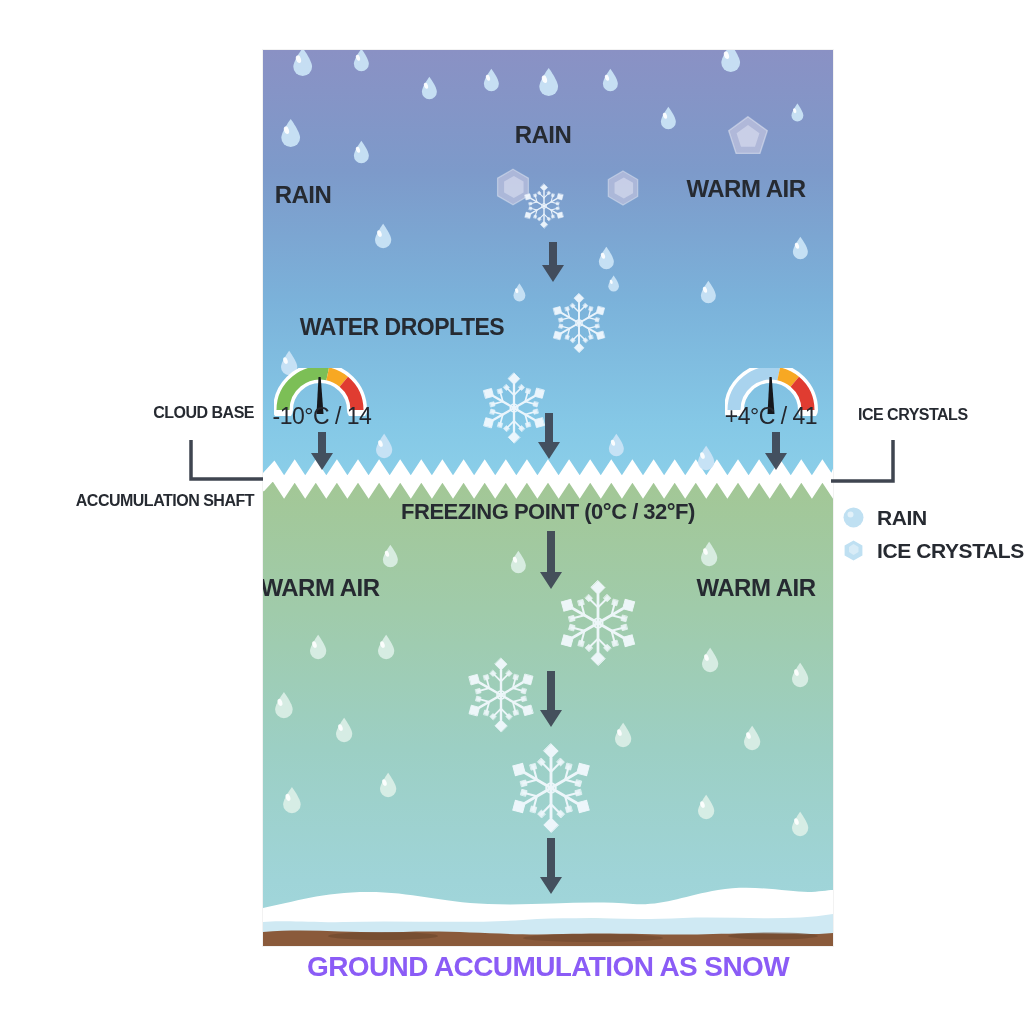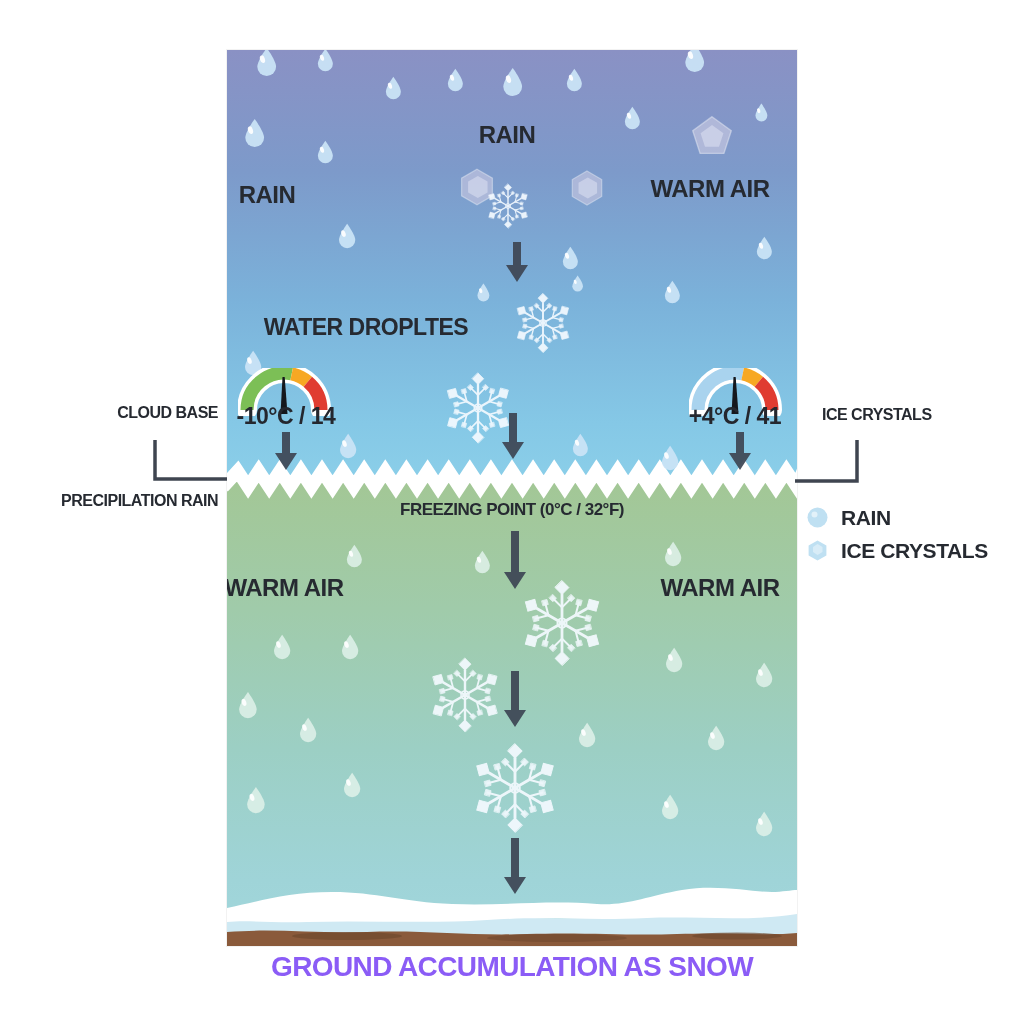--- a/index.html
+++ b/index.html
@@ -4,7 +4,7 @@
 <style>
   html,body{margin:0;padding:0;}
   body{width:1024px;height:1024px;background:#ffffff;font-family:"Liberation Sans",sans-serif;position:relative;overflow:hidden;}
-  .page{position:absolute;inset:0;}
+  .page{position:absolute;inset:0;margin-left:36px;}
   .panel{position:absolute;left:227px;top:50px;width:570px;height:896px;overflow:hidden;box-shadow:0 0 0 1px rgba(0,0,0,0.05);}
   .sky-cold{position:absolute;left:0;top:0;width:570px;height:434px;
     background:linear-gradient(180deg,#8a91c4 0%,#7d9aca 28%,#7bb2da 58%,#85c8e6 86%,#8bcfe9 100%);}

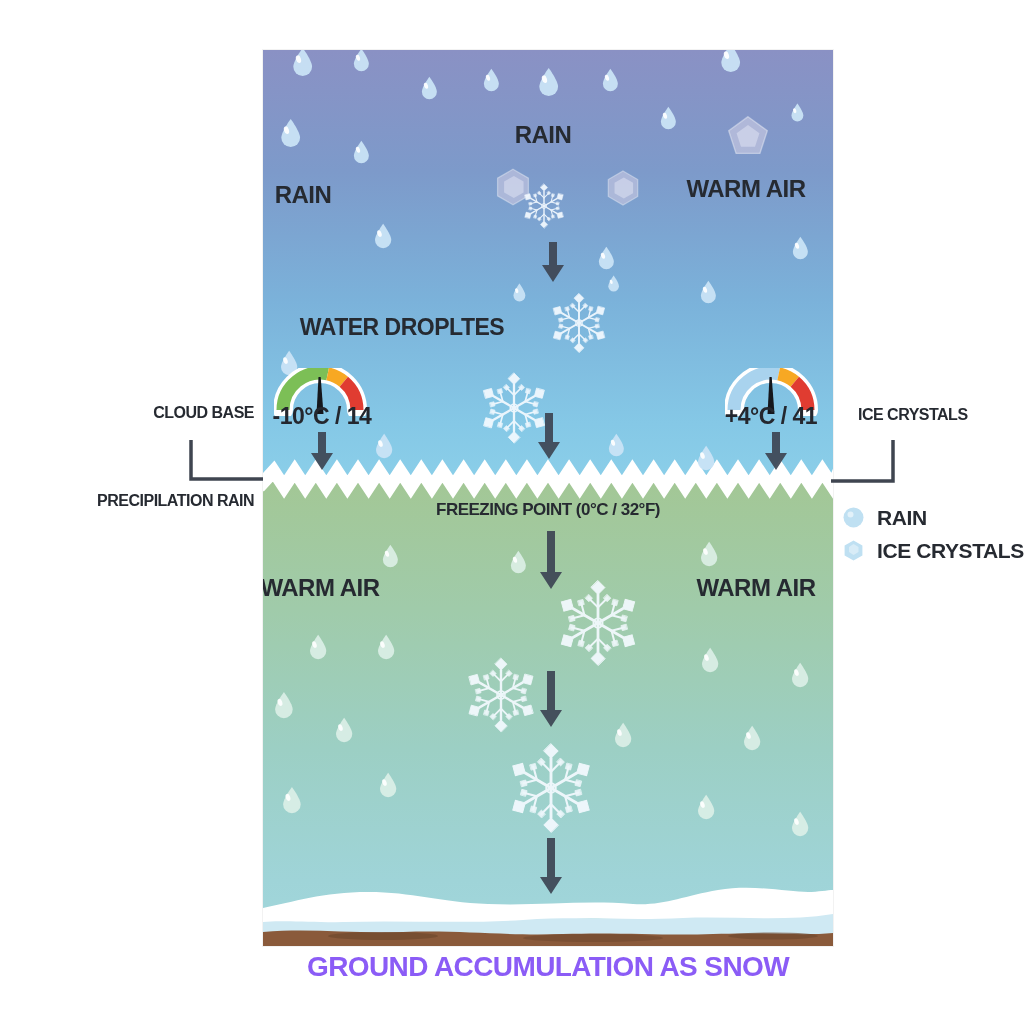--- a/index.html
+++ b/index.html
@@ -23,7 +23,7 @@
   .right-align{text-align:right;}
   .left-align{text-align:left;}
   .gauge{position:absolute;width:96px;height:48px;z-index:7;}
-  .gauge-label{position:absolute;width:170px;text-align:center;color:#24272e;font-weight:bold;font-size:23px;letter-spacing:-0.5px;z-index:7;}
+  .gauge-label{position:absolute;width:170px;text-align:center;color:#24272e;font-weight:normal;font-size:23px;letter-spacing:-0.5px;z-index:7;}
   .connector-svg{position:absolute;inset:0;width:1024px;height:1024px;pointer-events:none;}
   .legend{position:absolute;left:806px;top:501px;z-index:8;}
   .legend-row{display:flex;align-items:center;height:33px;}

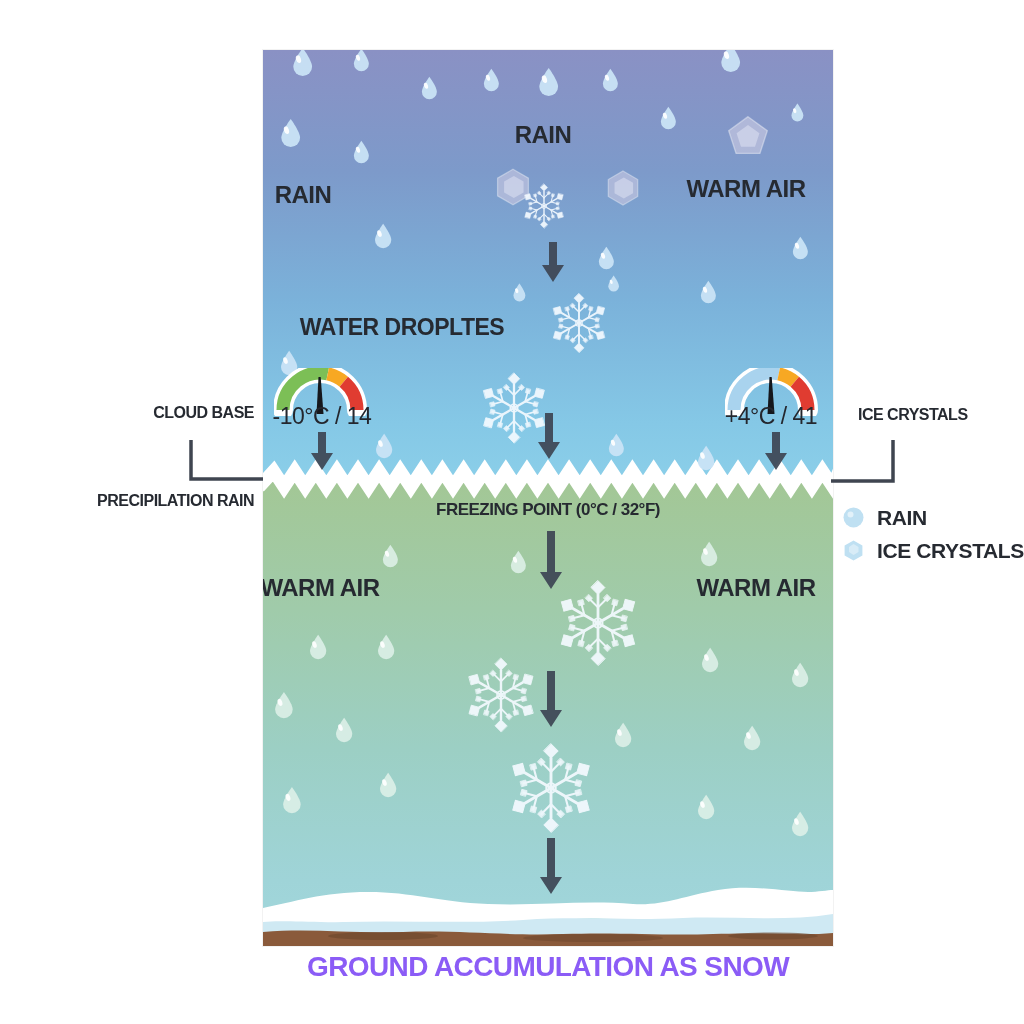--- a/index.html
+++ b/index.html
@@ -307,7 +307,7 @@
   <div class="gauge-label" style="left:650px;top:403px;">+4°C / 41</div>
 
   <div class="lbl right-align t21" style="left:18px;top:404px;width:200px;">CLOUD BASE</div>
-  <div class="lbl right-align t21" style="left:8px;top:492px;width:210px;">PRECIPILATION RAIN</div>
+  <div class="lbl right-align t21" style="left:8px;top:492px;width:210px;">ACCUMULATION SHAFT</div>
   <div class="lbl left-align t21" style="left:822px;top:406px;width:200px;">ICE CRYSTALS</div>
 
   <svg class="connector-svg" viewBox="0 0 1024 1024">

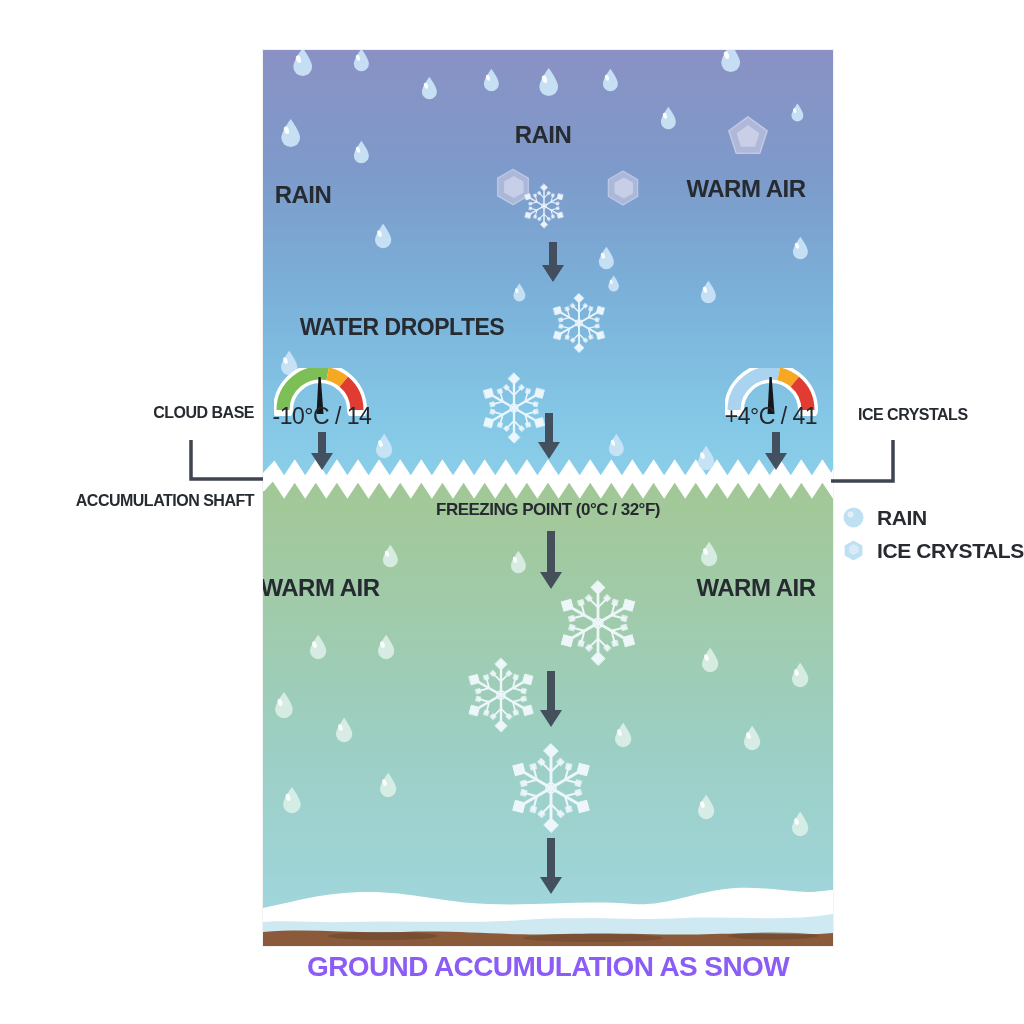--- a/index.html
+++ b/index.html
@@ -18,7 +18,7 @@
   .lbl.in{z-index:6;}
   .t24{font-size:24px;}
   .t23{font-size:23px;}
-  .t26{font-size:17px;}
+  .t26{font-size:22px;}
   .t21{font-size:16px;}
   .right-align{text-align:right;}
   .left-align{text-align:left;}

